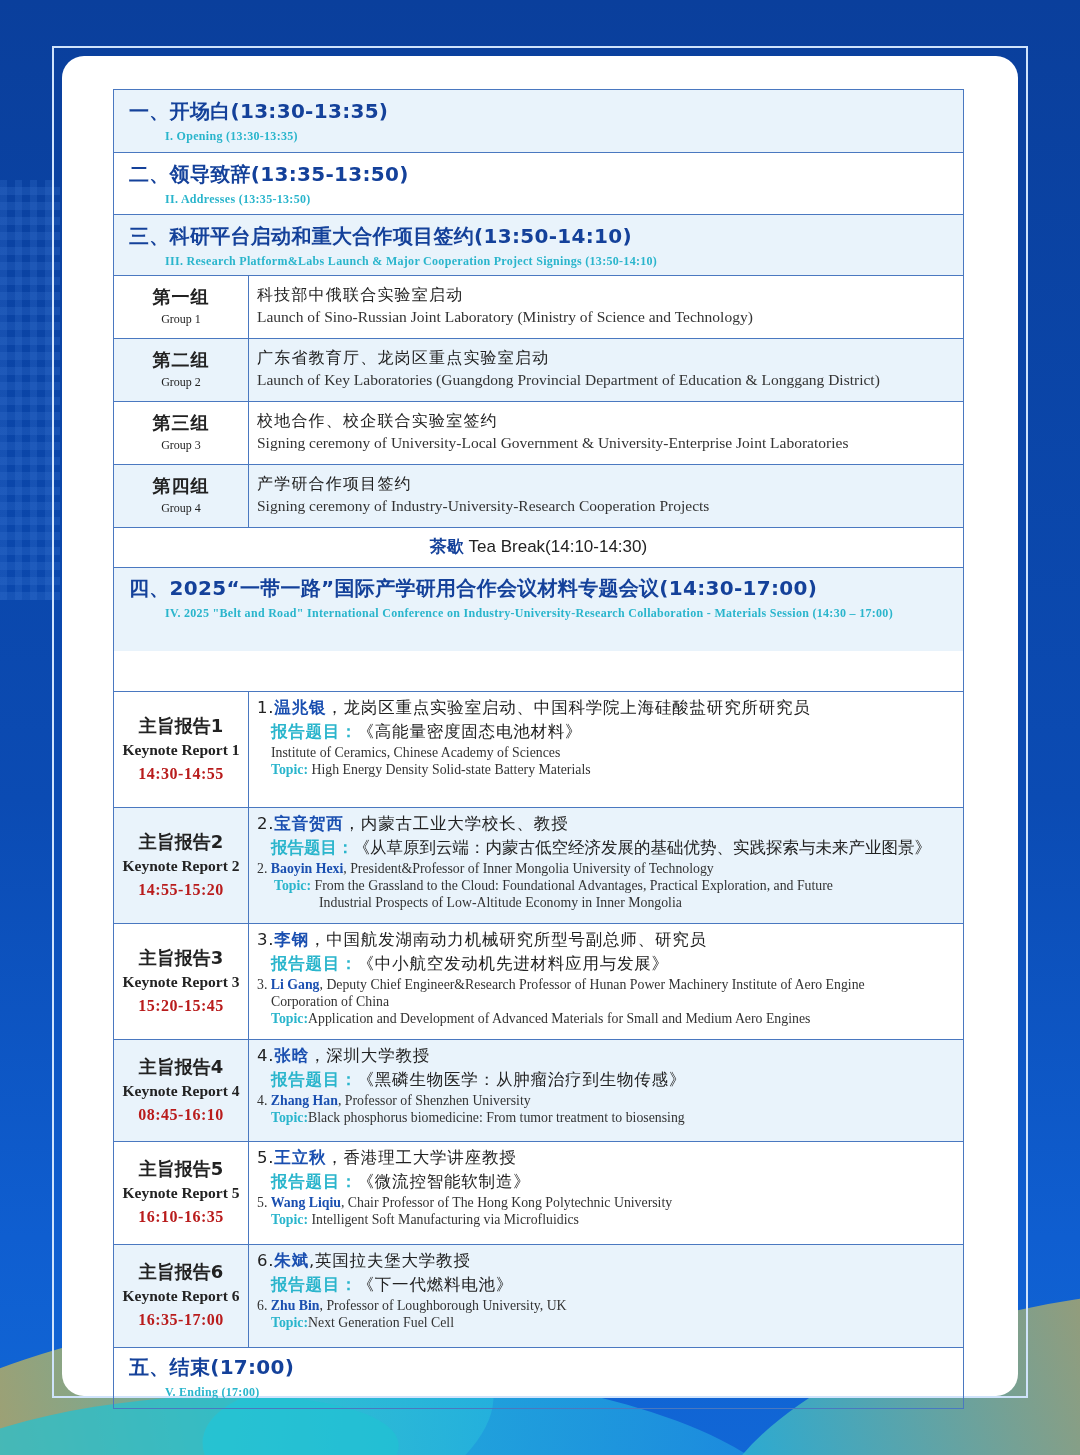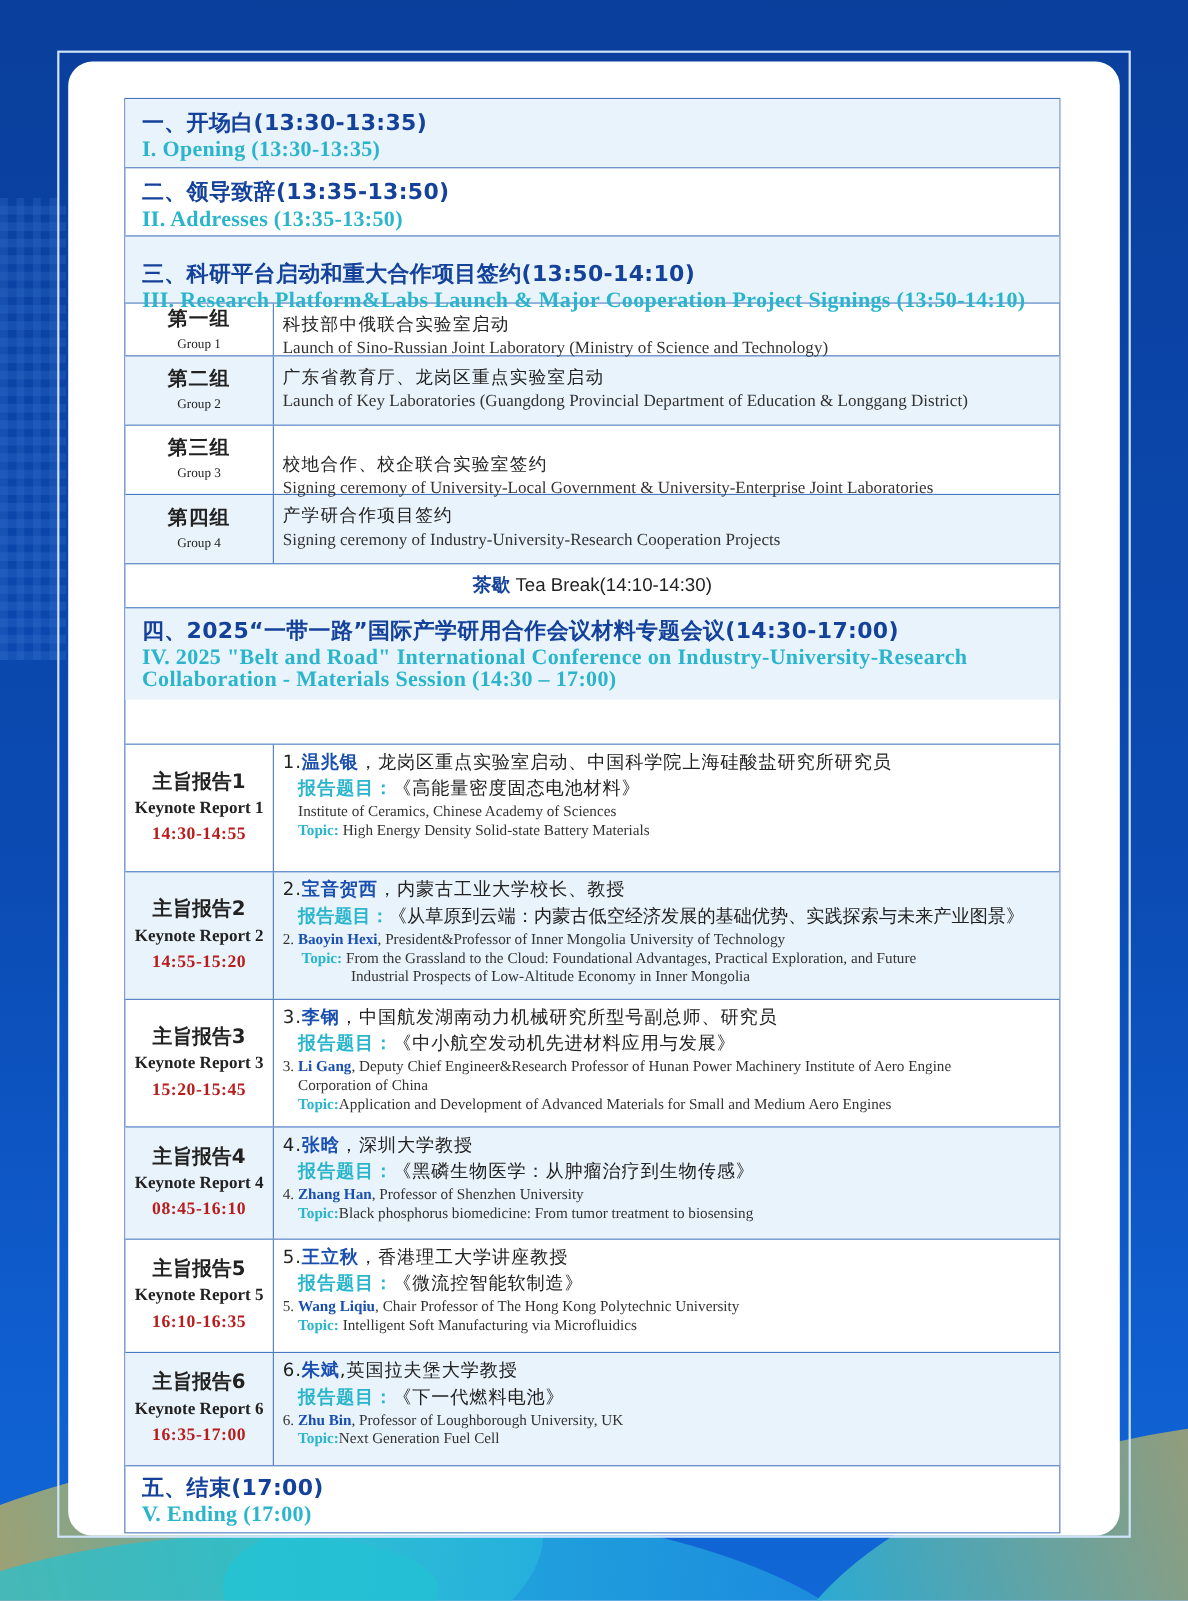--- a/index.html
+++ b/index.html
@@ -47,7 +47,7 @@
   }
   .sec-en {
     font-family: "Liberation Serif", serif; font-weight: bold;
-    color: #2ab5cc; font-size: 20px; line-height: 20px; letter-spacing: 0.3px;
+    color: #2ab5cc; font-size: 12px; line-height: 20px; letter-spacing: 0.3px; margin-left: 36px;
   }
   .grid { display: flex; }
   .left {

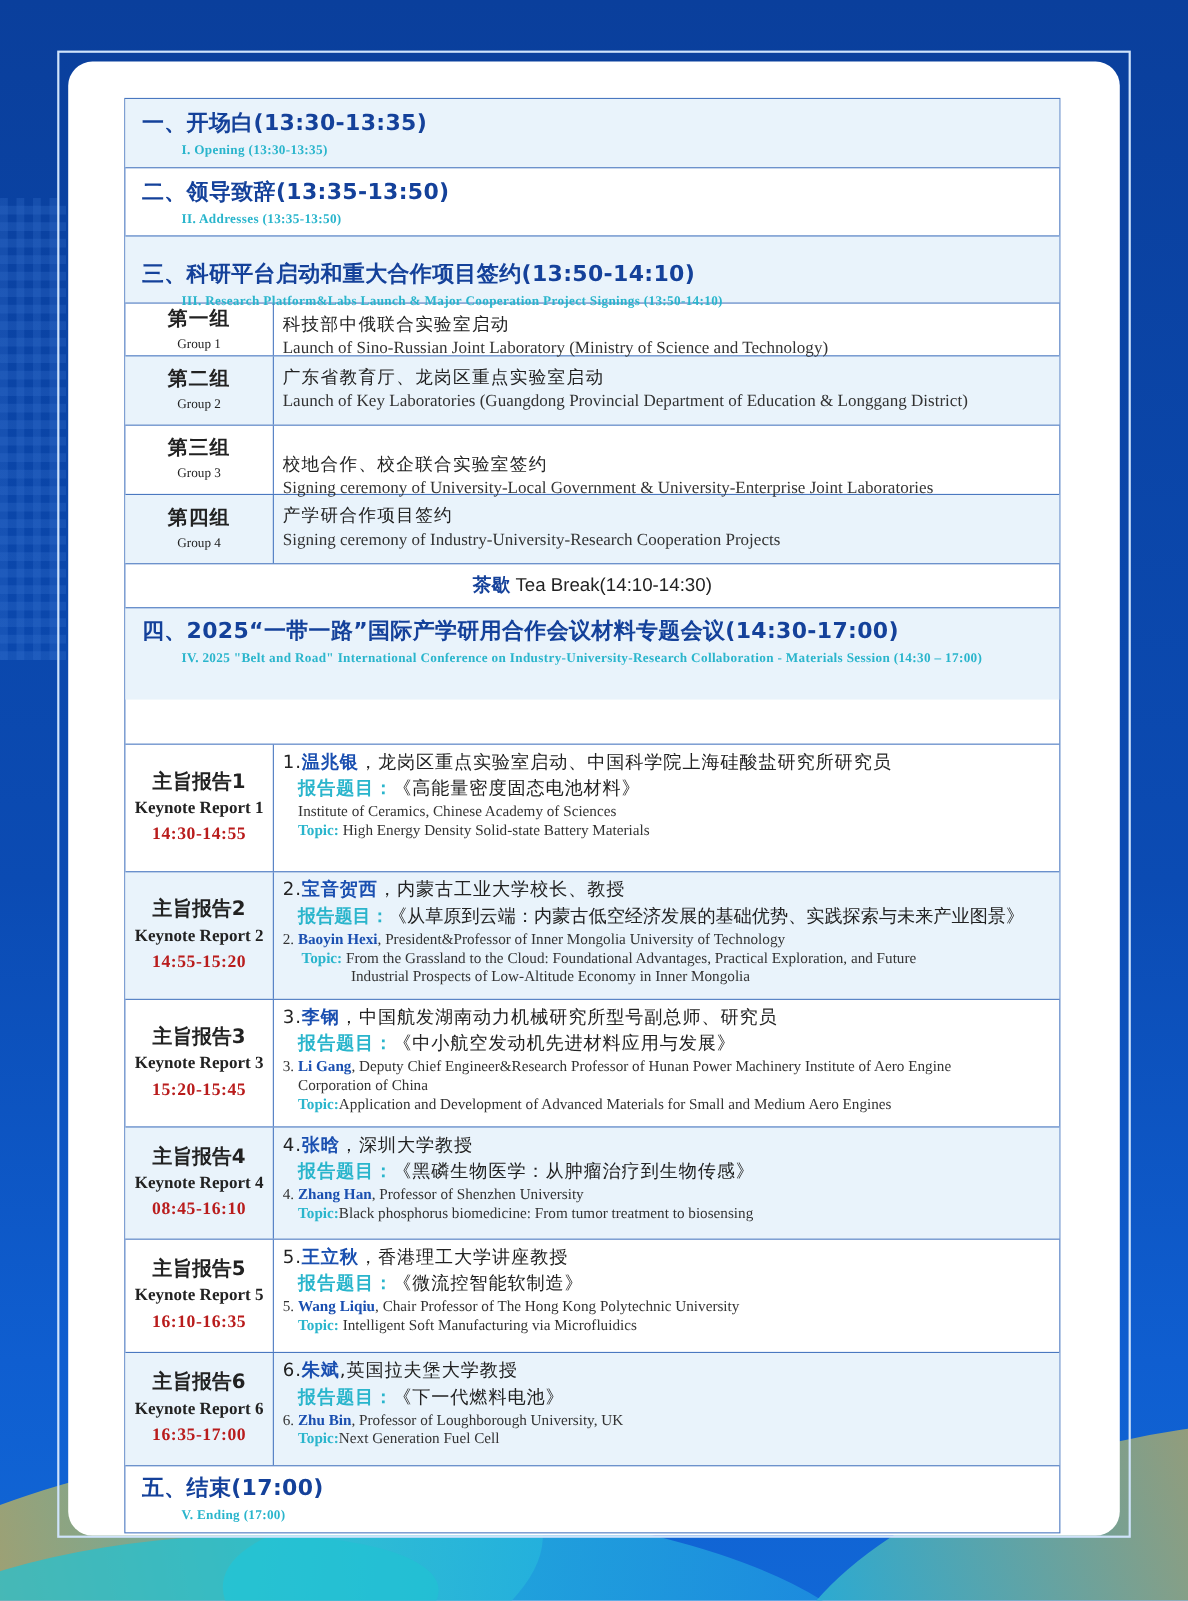--- a/index.html
+++ b/index.html
@@ -102,7 +102,7 @@
     <div class="sec-en">II. Addresses (13:35-13:50)</div>
   </div>
 
-  <div class="row alt section" style="height:61px;padding-top:18px;">
+  <div class="row alt section" style="height:61px;padding-top:6px;">
     <div class="sec-cn">三、科研平台启动和重大合作项目签约(13:50-14:10)</div>
     <div class="sec-en">III. Research Platform&amp;Labs Launch &amp; Major Cooperation Project Signings (13:50-14:10)</div>
   </div>

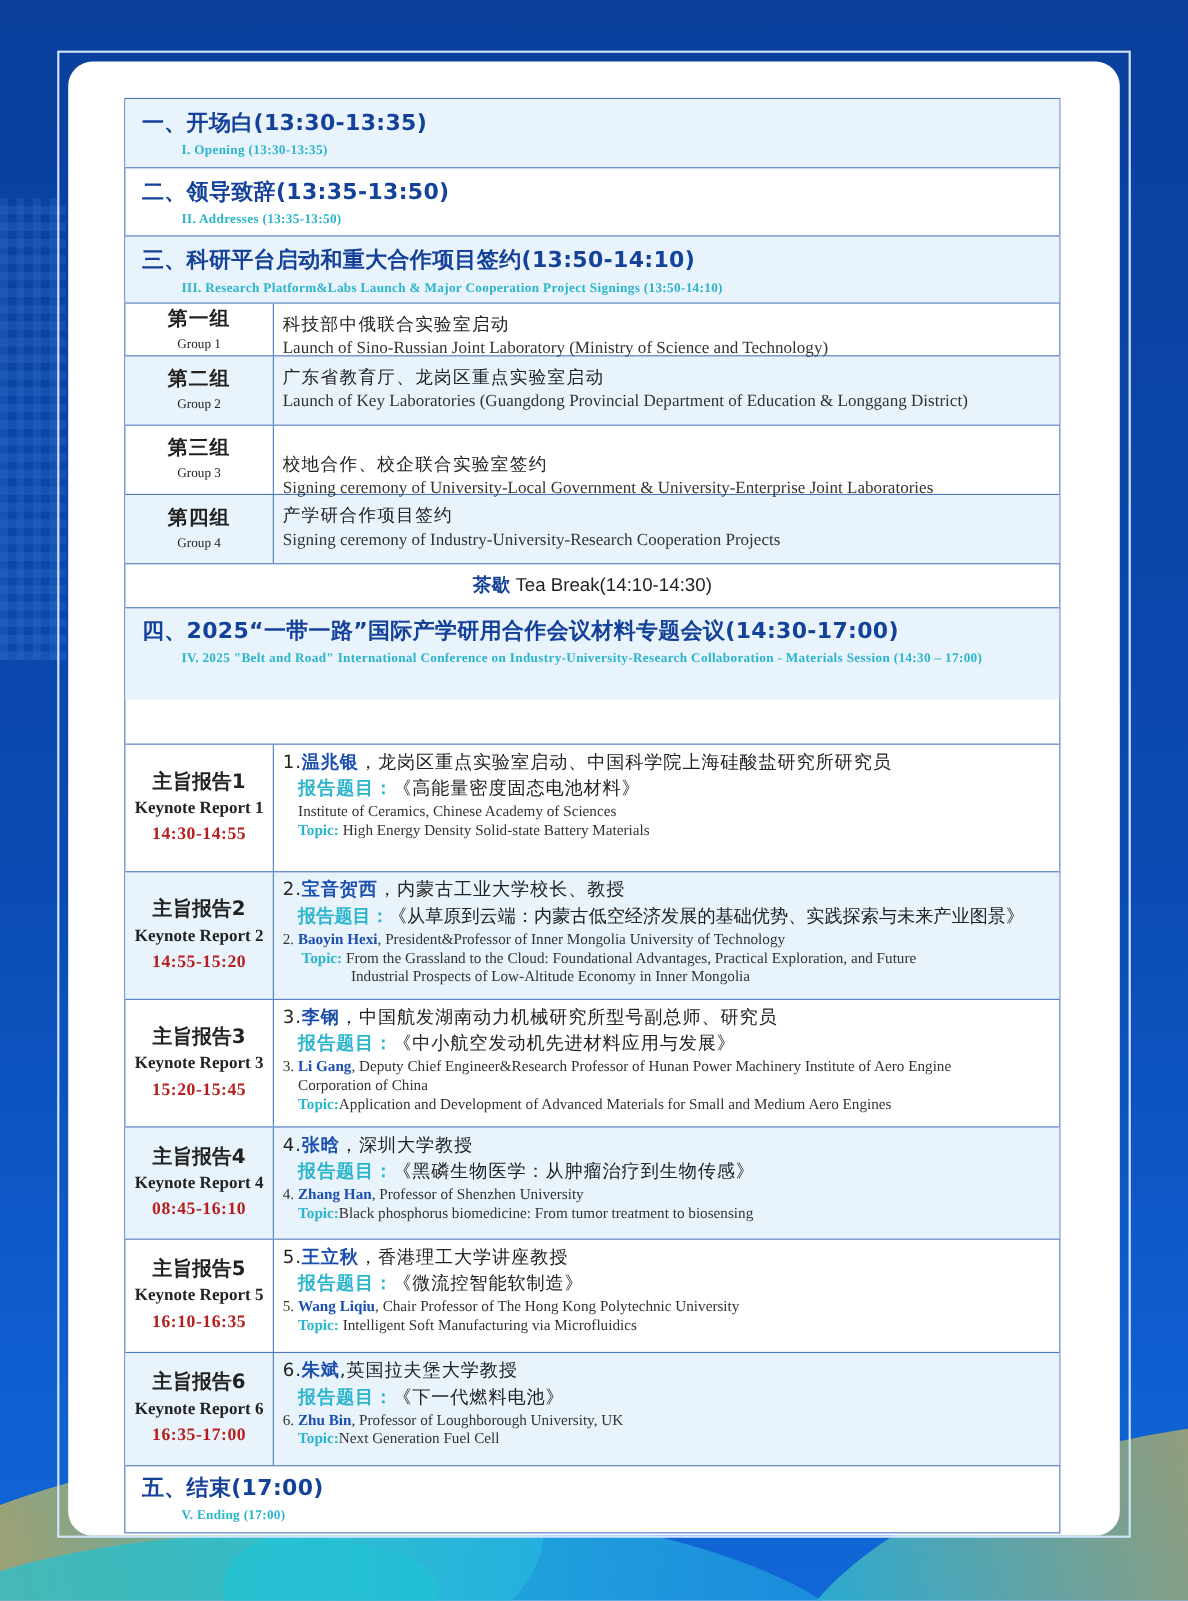--- a/index.html
+++ b/index.html
@@ -107,7 +107,7 @@
     <div class="sec-en">III. Research Platform&amp;Labs Launch &amp; Major Cooperation Project Signings (13:50-14:10)</div>
   </div>
 
-  <div class="row grid" style="height:48px;justify-content:space-between;">
+  <div class="row grid" style="height:63px;justify-content:space-between;">
     <div class="left">
       <div class="grp-cn">第一组</div>
       <div class="grp-en">Group 1</div>

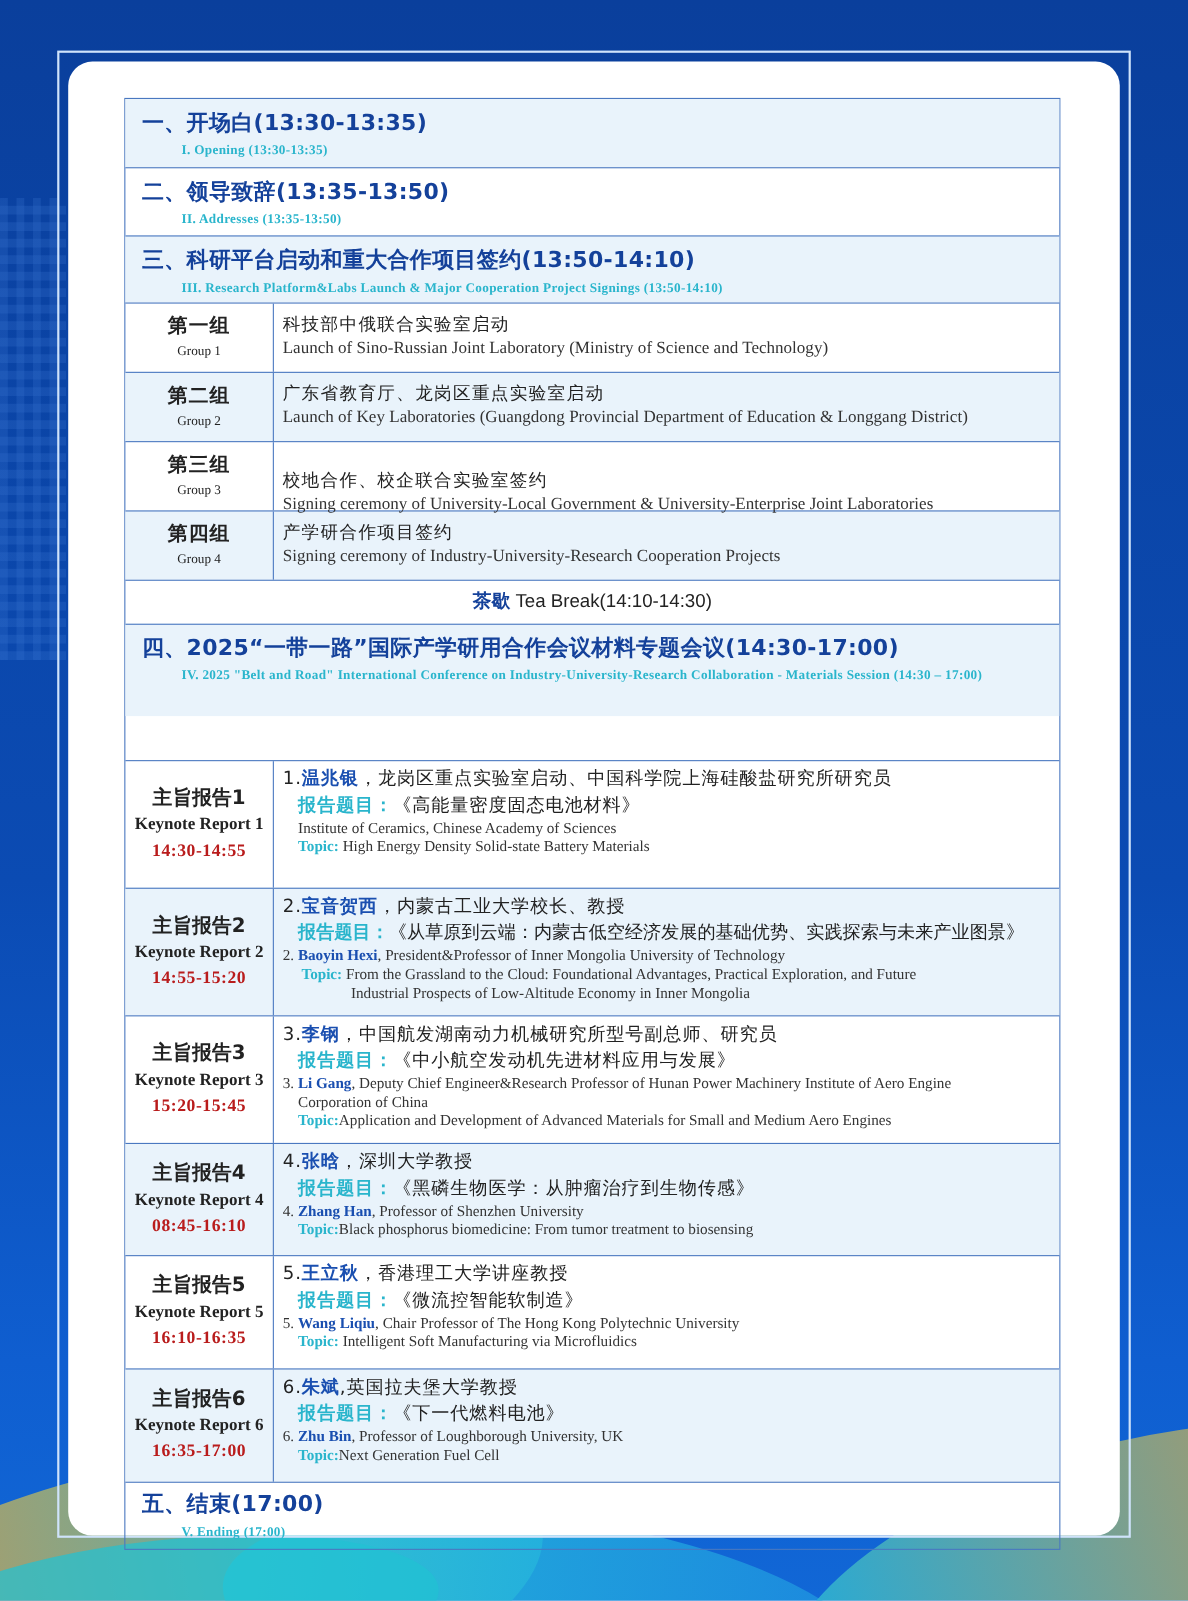--- a/index.html
+++ b/index.html
@@ -132,7 +132,7 @@
       <div class="grp-cn">第三组</div>
       <div class="grp-en">Group 3</div>
     </div>
-    <div class="right" style="padding-top:7px;margin-top:16px;">
+    <div class="right" style="padding-top:7px;">
       <div class="g-cn">校地合作、校企联合实验室签约</div>
       <div class="g-en">Signing ceremony of University-Local Government &amp; University-Enterprise Joint Laboratories</div>
     </div>

